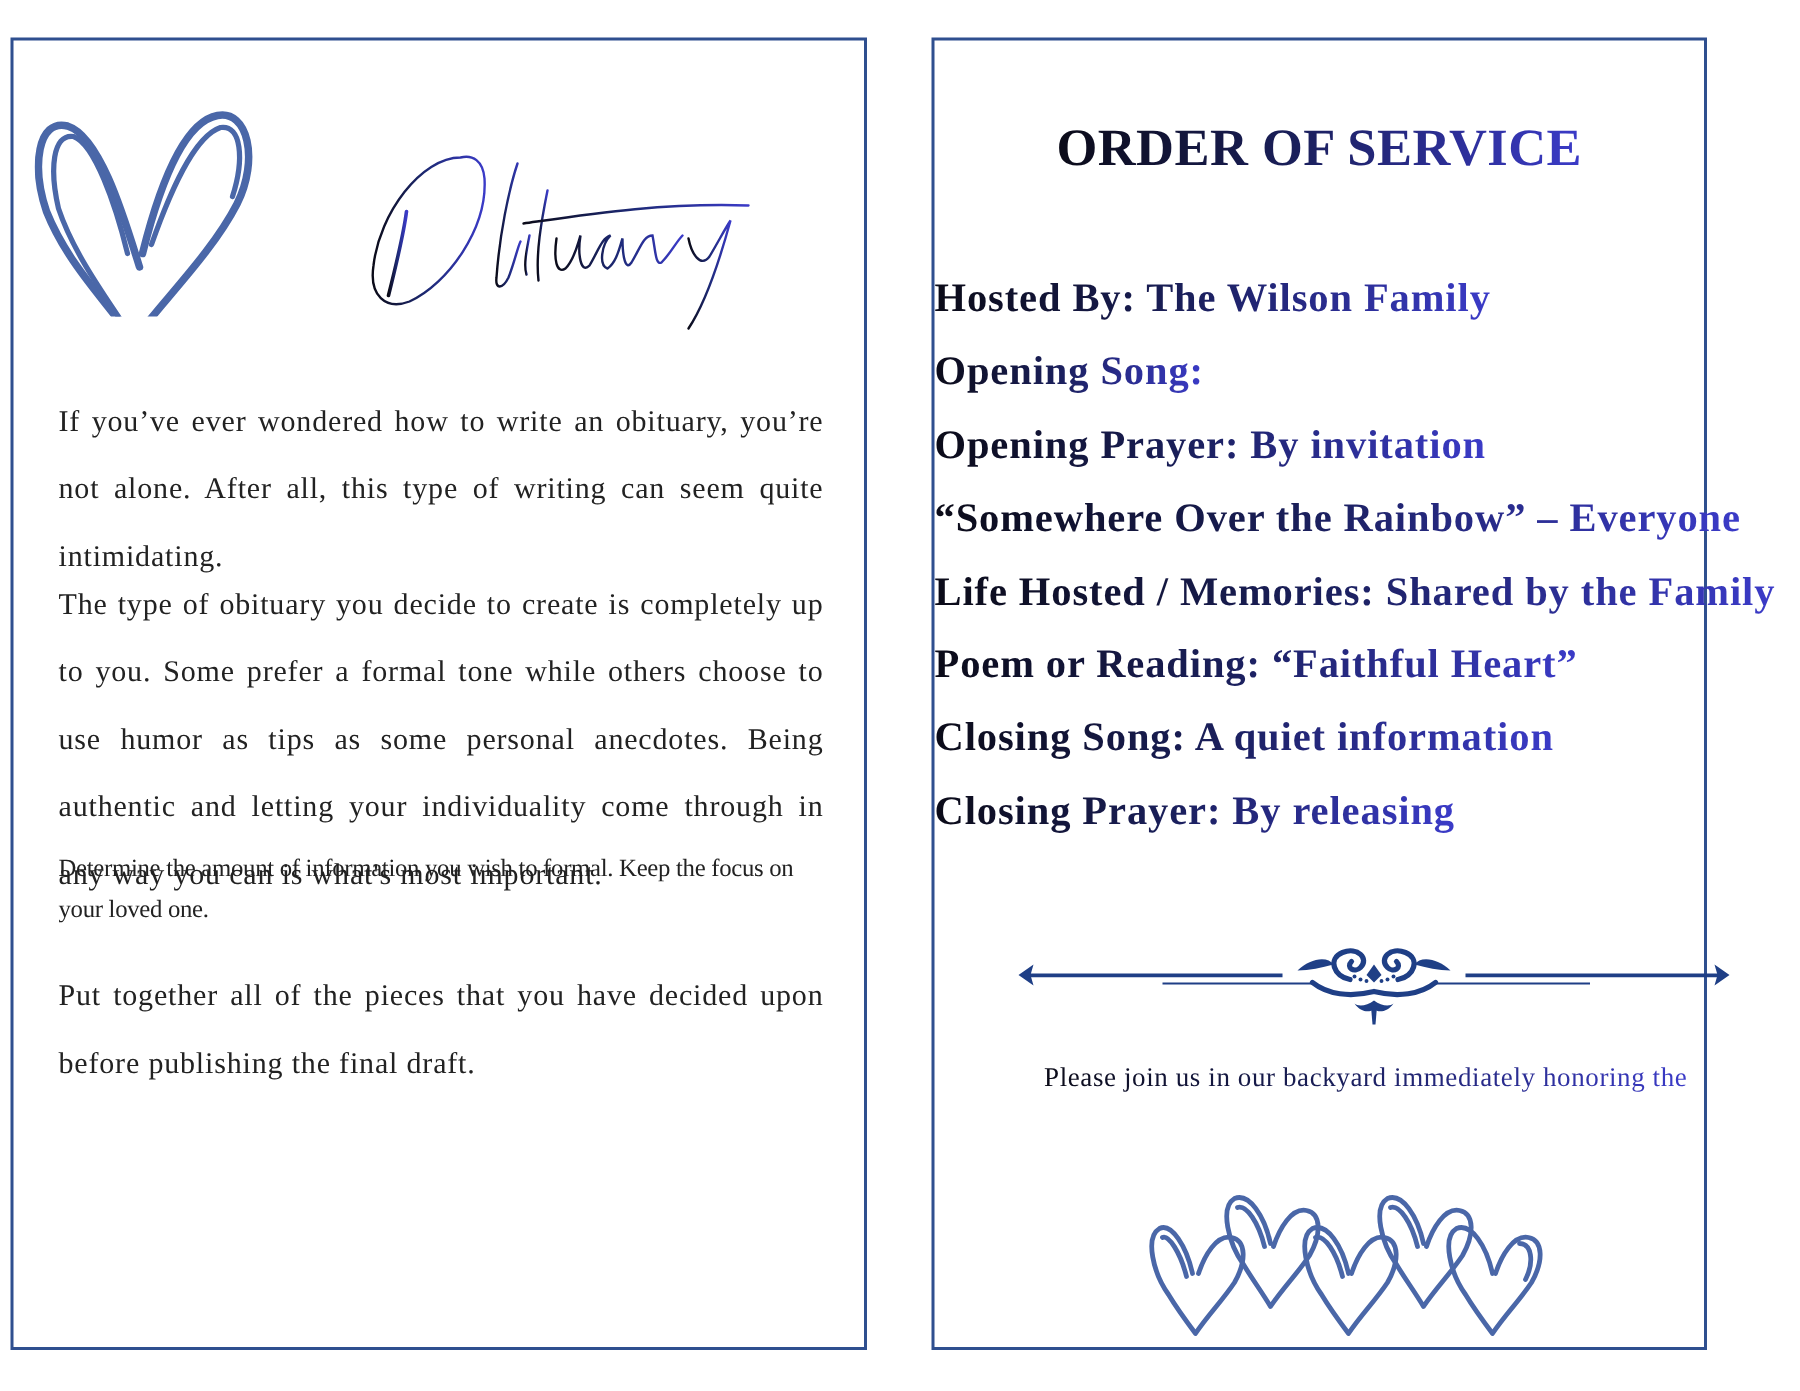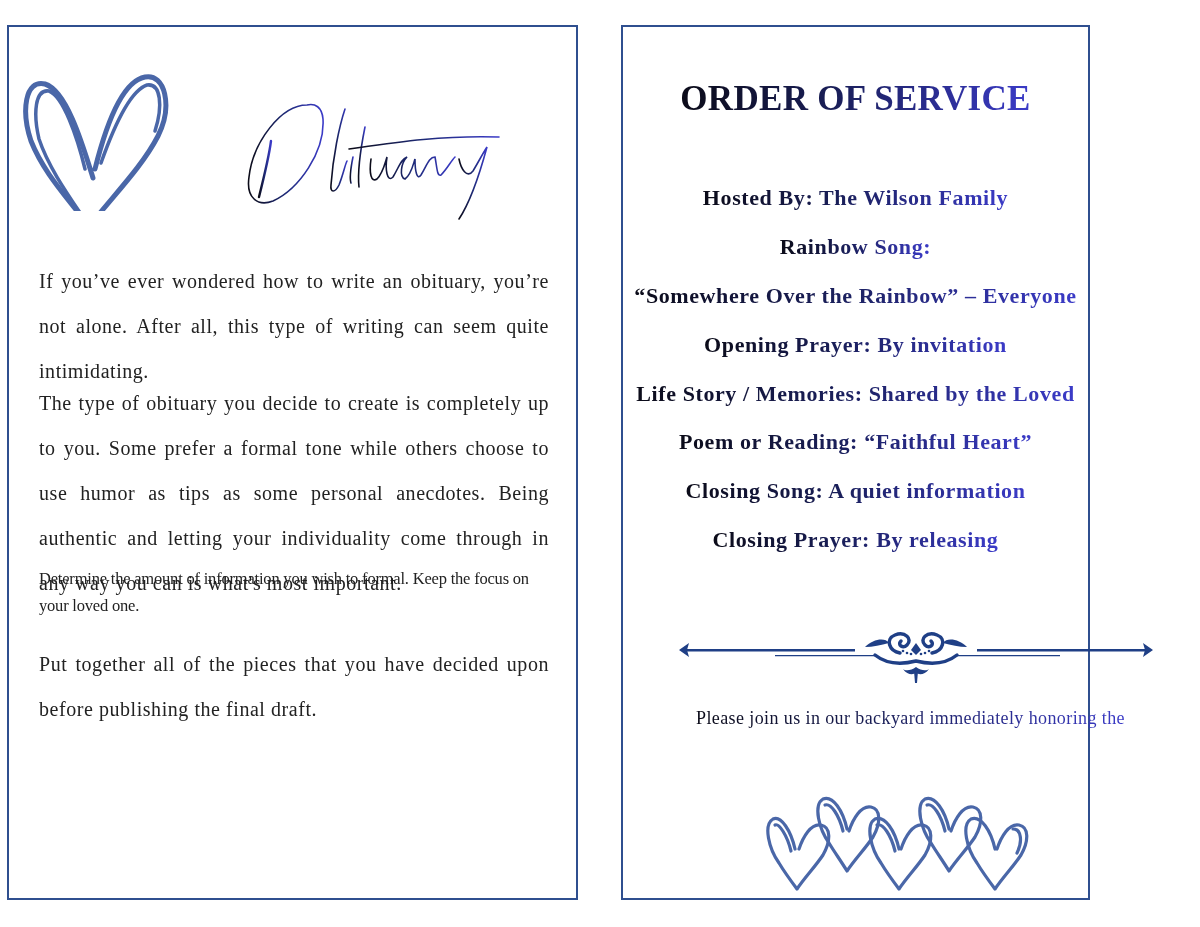--- a/index.html
+++ b/index.html
@@ -6,7 +6,7 @@
   body { width: 1200px; height: 927px; position: relative; overflow: hidden; font-family: "Liberation Serif", "DejaVu Serif", serif; }
   .panel { position: absolute; top: 25px; height: 875px; border: 2px solid #2f4f8f; box-sizing: border-box; background: #fff; }
   .panel-left { left: 7px; width: 571px; }
-  .panel-right { left: 621px; width: 469px; }
+  .panel-right { left: 621px; width: 517px; }
   .grad-text {
     background: linear-gradient(90deg, #0b0b18 0%, #1a1f5a 45%, #3b3bc8 100%);
     -webkit-background-clip: text; background-clip: text; color: transparent;

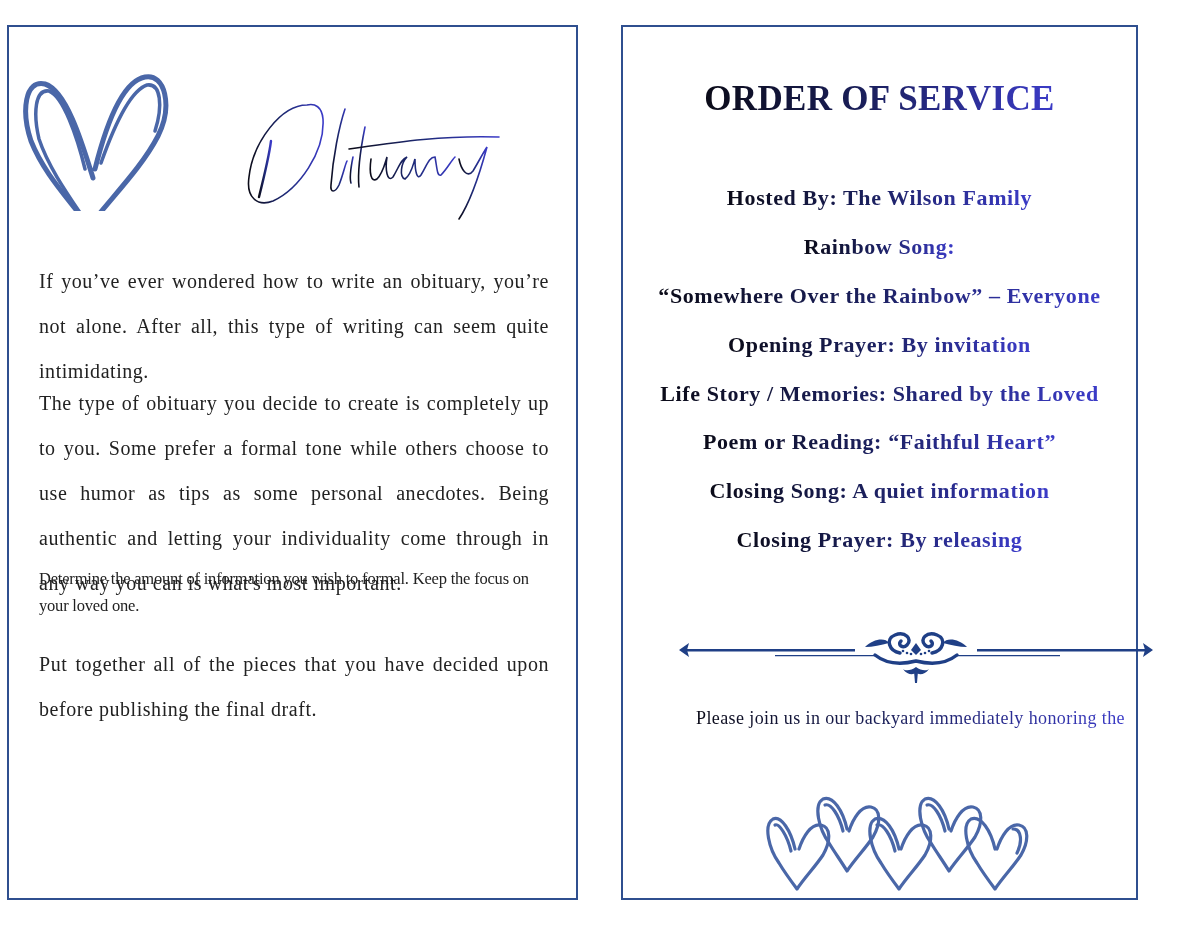--- a/index.html
+++ b/index.html
@@ -25,7 +25,7 @@
   .os-title { position: absolute; top: 52px; left: 0; width: 100%; text-align: center; font-weight: bold; font-size: 35px; letter-spacing: 0.3px; }
   .os-title span { display: inline-block; }
   .os-list { position: absolute; top: 147px; left: 0; width: 100%; }
-  .os-item { text-align: center; font-weight: bold; font-size: 22px; letter-spacing: 0.6px; height: 48.9px; line-height: 48.9px; white-space: nowrap; }
+  .os-item { text-align: left; font-weight: bold; font-size: 27px; letter-spacing: 0.6px; height: 48.9px; line-height: 48.9px; white-space: nowrap; }
   .os-item span { display: inline-block; }
   .ornament { position: absolute; left: 52px; top: 598px; width: 482px; height: 62px; }
   .invite { position: absolute; top: 675px; left: 20px; width: 535px; text-align: center; font-size: 18px; line-height: 33px; letter-spacing: 0.4px; }

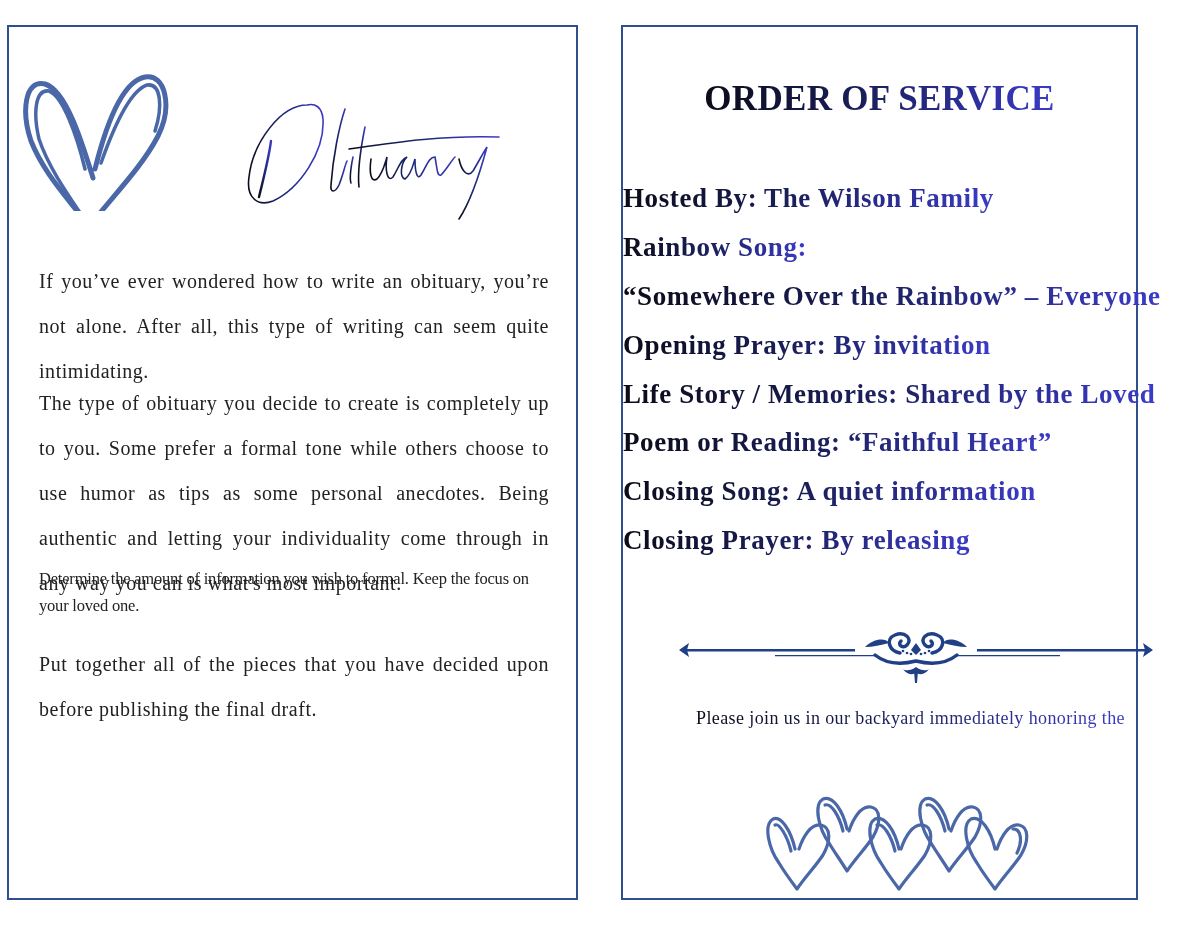--- a/index.html
+++ b/index.html
@@ -82,7 +82,7 @@
 
   <div class="os-list">
     <div class="os-item"><span class="grad-text">Hosted By: The Wilson Family</span></div>
-    <div class="os-item"><span class="grad-text">Rainbow Song:</span></div>
+    <div class="os-item"><span class="grad-text">Opening Song:</span></div>
     <div class="os-item"><span class="grad-text">“Somewhere Over the Rainbow” – Everyone</span></div>
     <div class="os-item"><span class="grad-text">Opening Prayer: By invitation</span></div>
     <div class="os-item"><span class="grad-text">Life Story / Memories: Shared by the Loved</span></div>

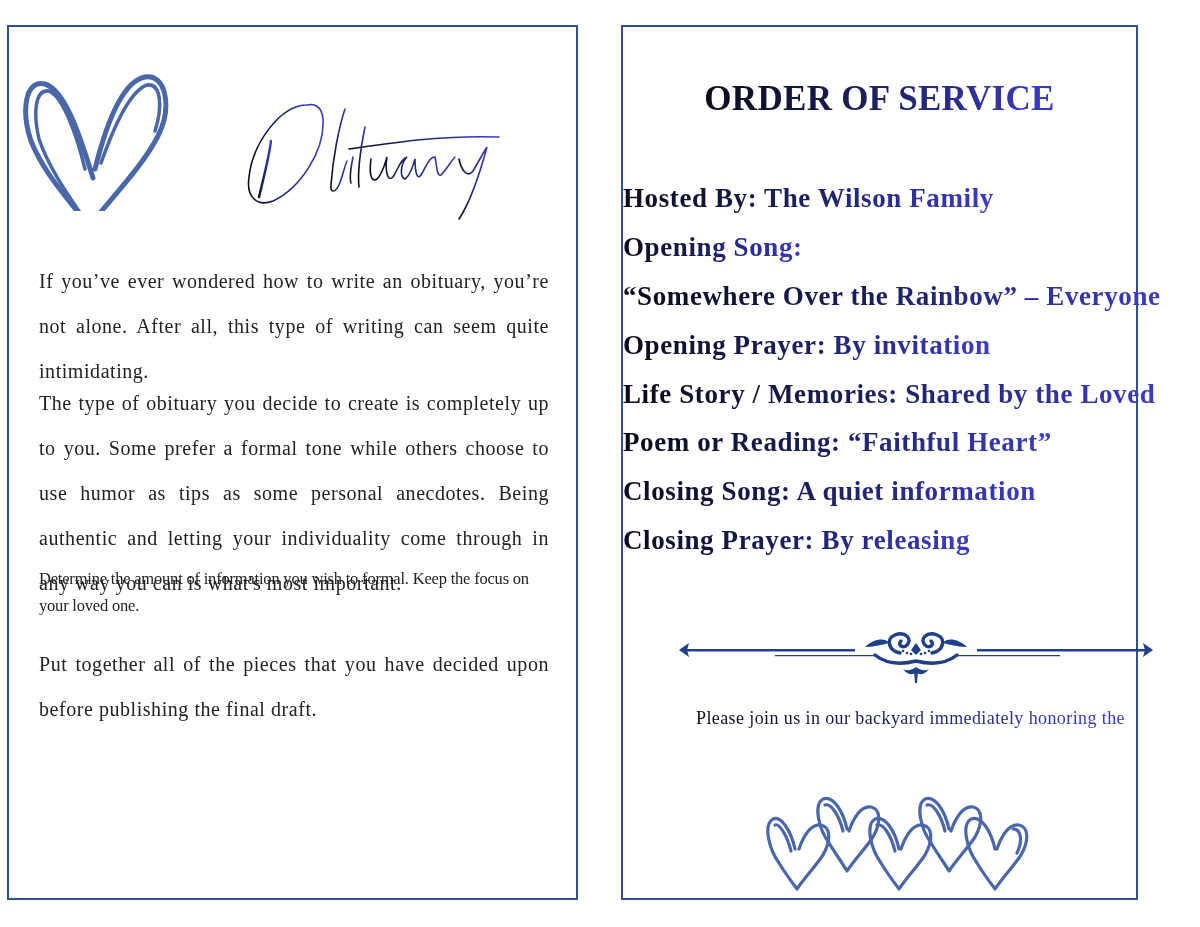--- a/index.html
+++ b/index.html
@@ -83,8 +83,8 @@
   <div class="os-list">
     <div class="os-item"><span class="grad-text">Hosted By: The Wilson Family</span></div>
     <div class="os-item"><span class="grad-text">Opening Song:</span></div>
+    <div class="os-item"><span class="grad-text">Opening Prayer: By invitation</span></div>
     <div class="os-item"><span class="grad-text">“Somewhere Over the Rainbow” – Everyone</span></div>
-    <div class="os-item"><span class="grad-text">Opening Prayer: By invitation</span></div>
     <div class="os-item"><span class="grad-text">Life Story / Memories: Shared by the Loved</span></div>
     <div class="os-item"><span class="grad-text">Poem or Reading: “Faithful Heart”</span></div>
     <div class="os-item"><span class="grad-text">Closing Song: A quiet information</span></div>

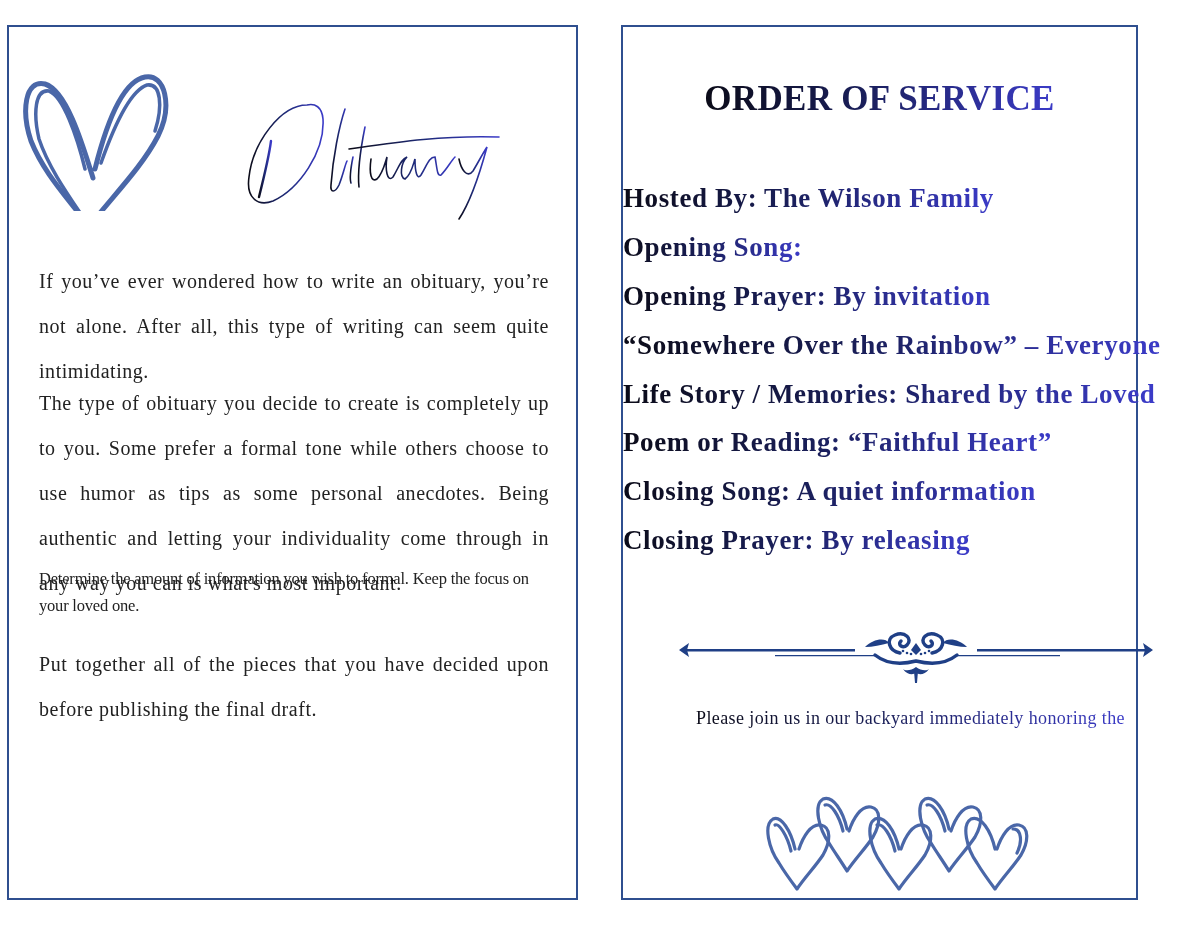--- a/index.html
+++ b/index.html
@@ -85,7 +85,7 @@
     <div class="os-item"><span class="grad-text">Opening Song:</span></div>
     <div class="os-item"><span class="grad-text">Opening Prayer: By invitation</span></div>
     <div class="os-item"><span class="grad-text">“Somewhere Over the Rainbow” – Everyone</span></div>
-    <div class="os-item"><span class="grad-text">Life Story / Memories: Shared by the Loved</span></div>
+    <div class="os-item"><span class="grad-text">Life Hosted / Memories: Shared by the Family</span></div>
     <div class="os-item"><span class="grad-text">Poem or Reading: “Faithful Heart”</span></div>
     <div class="os-item"><span class="grad-text">Closing Song: A quiet information</span></div>
     <div class="os-item"><span class="grad-text">Closing Prayer: By releasing</span></div>

